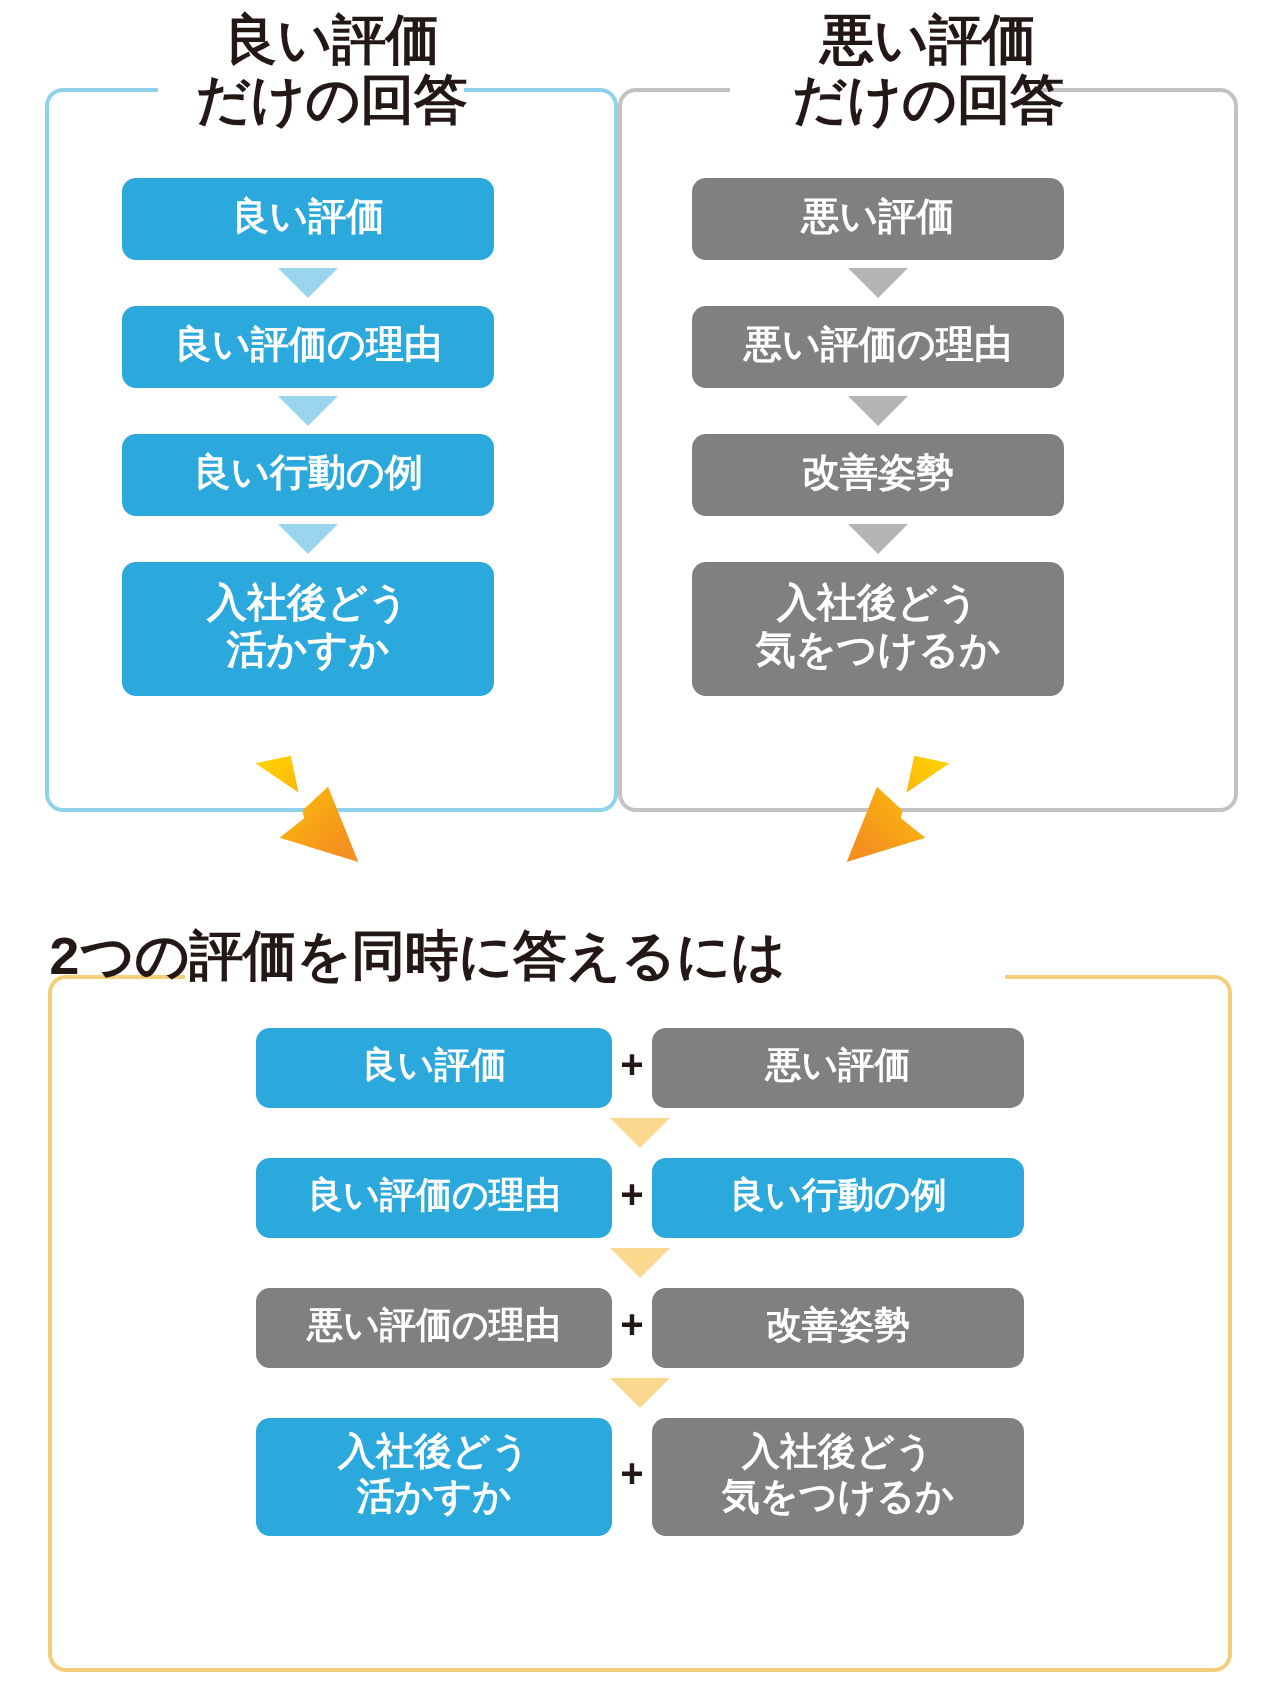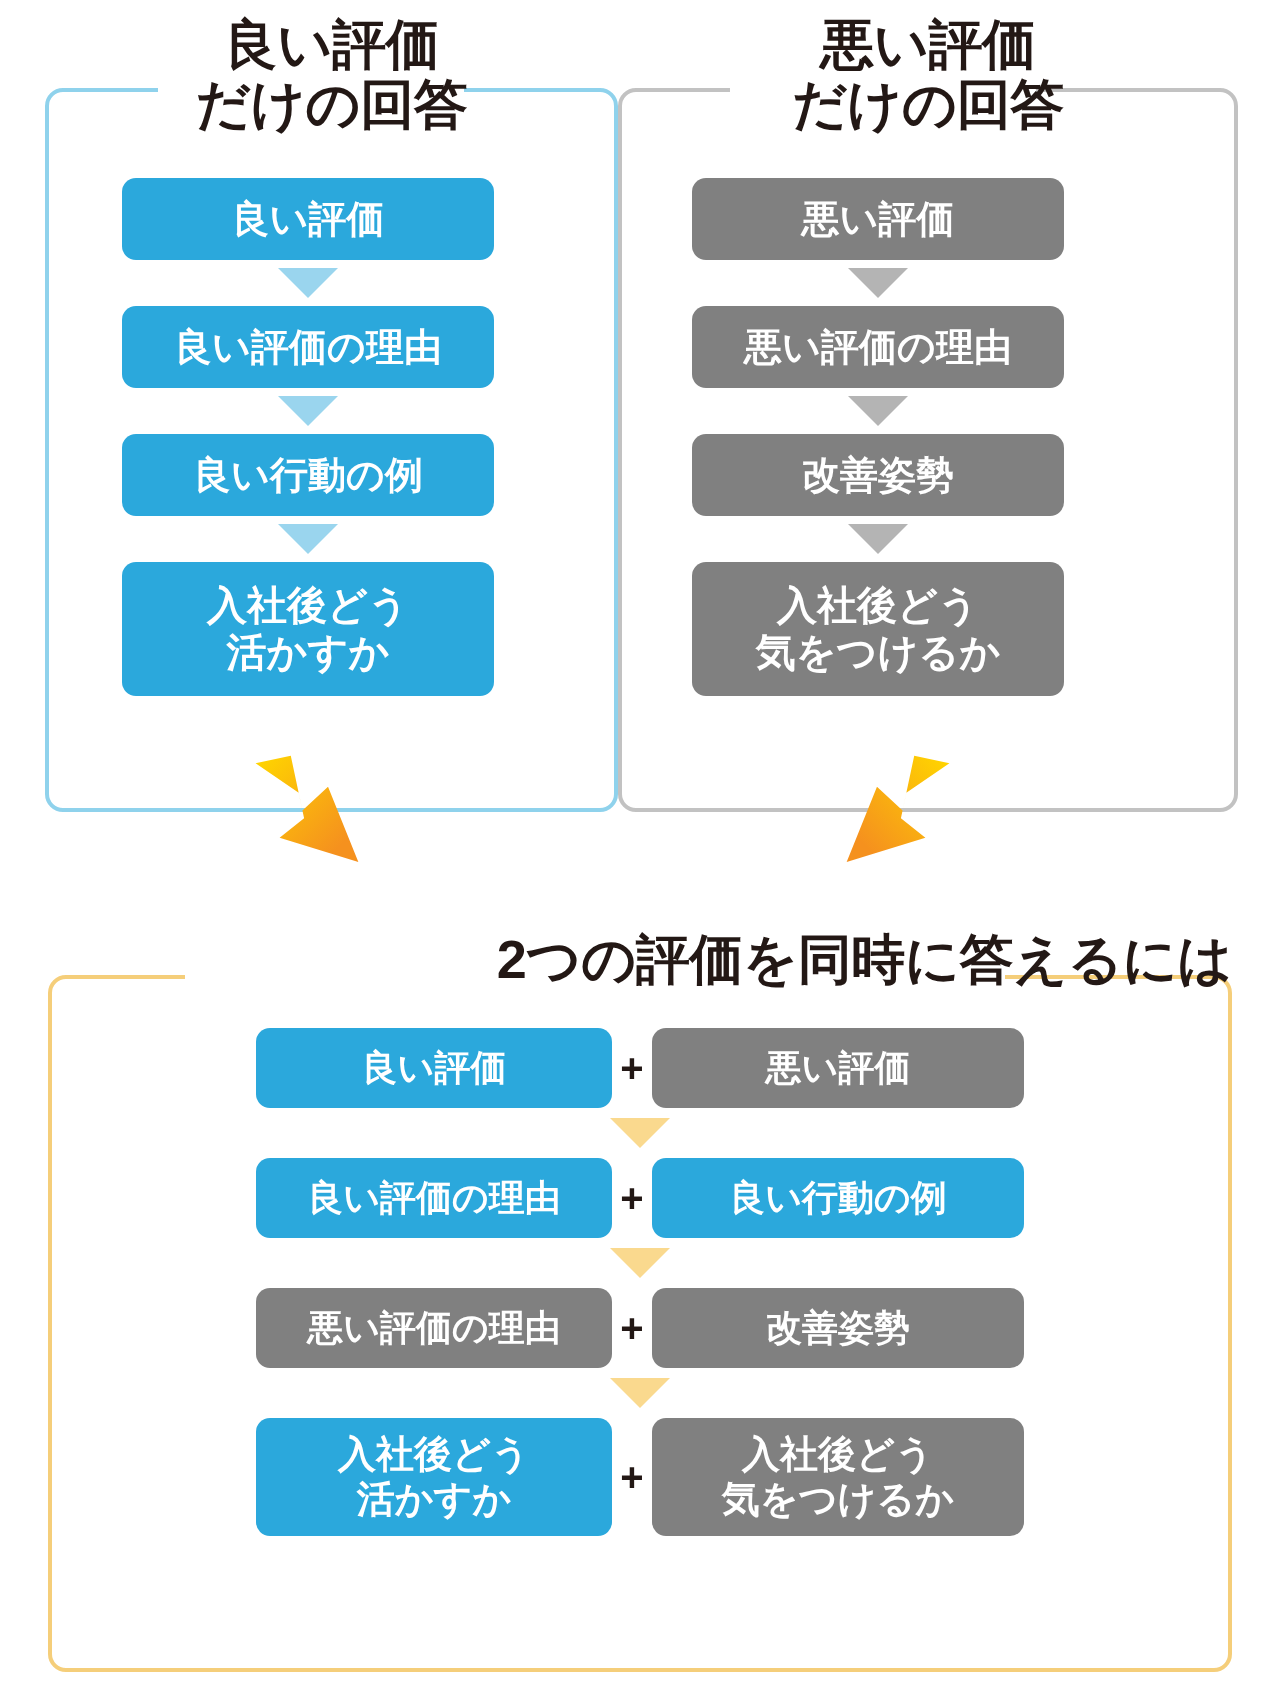--- a/index.html
+++ b/index.html
@@ -11,7 +11,7 @@
     overflow:hidden;
     -webkit-font-smoothing:antialiased;
   }
-  .stage{position:relative;width:1280px;height:1704px;}
+  .stage{position:relative;width:1280px;height:1704px;font-family:Liberation Mono, monospace;}
 
   
   .panel{position:absolute;border-style:solid;border-width:4px;border-radius:18px;box-sizing:border-box;background:transparent;}

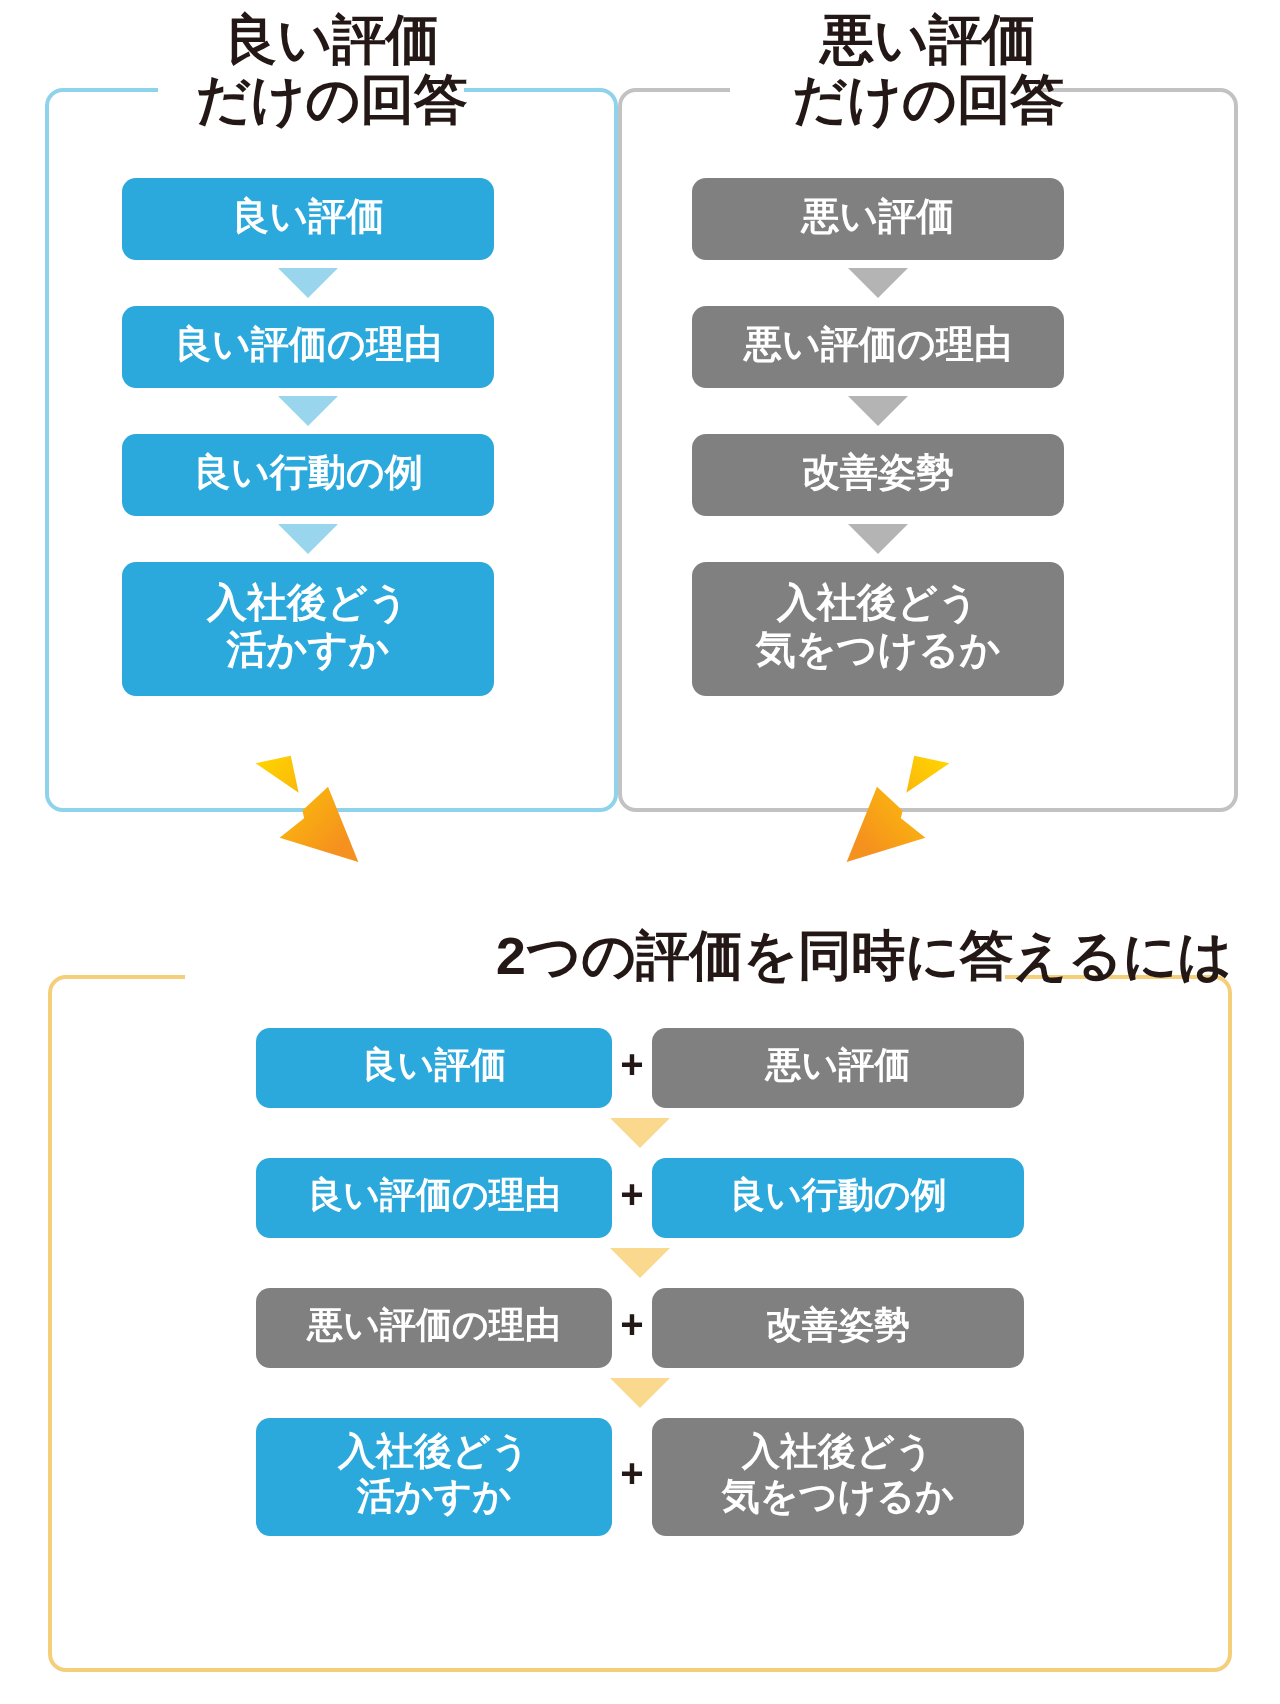--- a/index.html
+++ b/index.html
@@ -82,7 +82,7 @@
   }
   .panel-title-bottom{
     position:absolute;left:48px;top:930px;width:1184px;
-    text-align:right;color:#231815;font-weight:700;font-size:54px;line-height:1.1;
+    text-align:left;color:#231815;font-weight:700;font-size:54px;line-height:1.1;
   }
 
   .combo{position:absolute;left:48px;top:1028px;width:1184px;}

